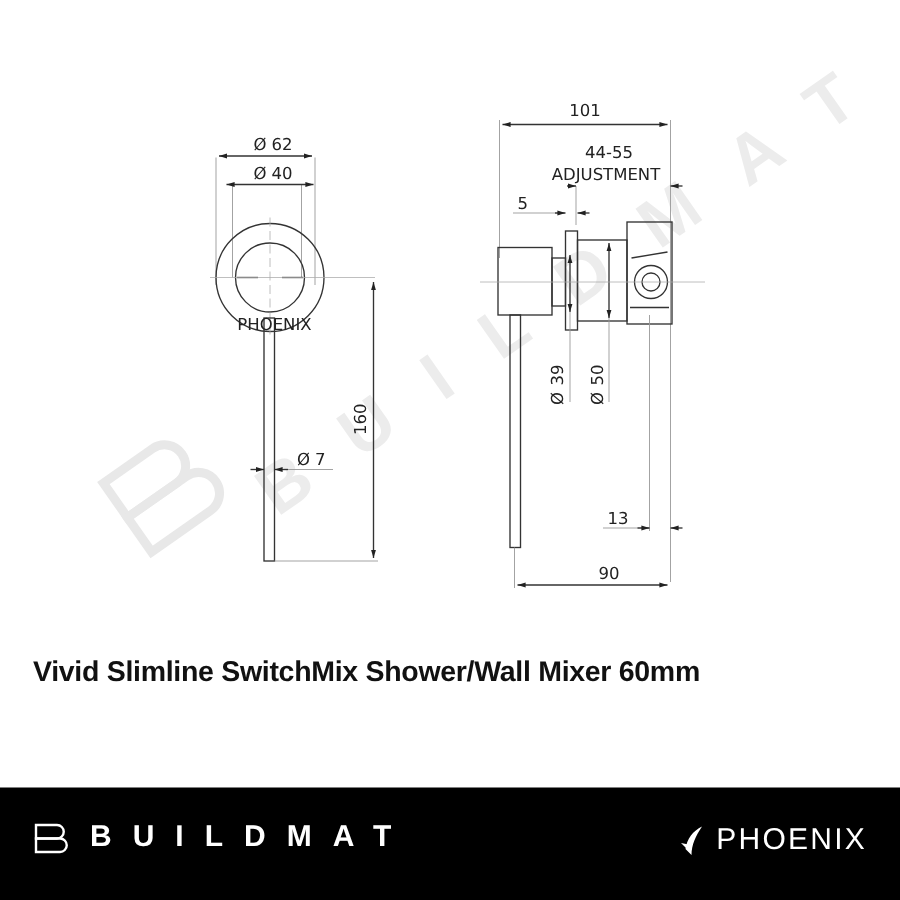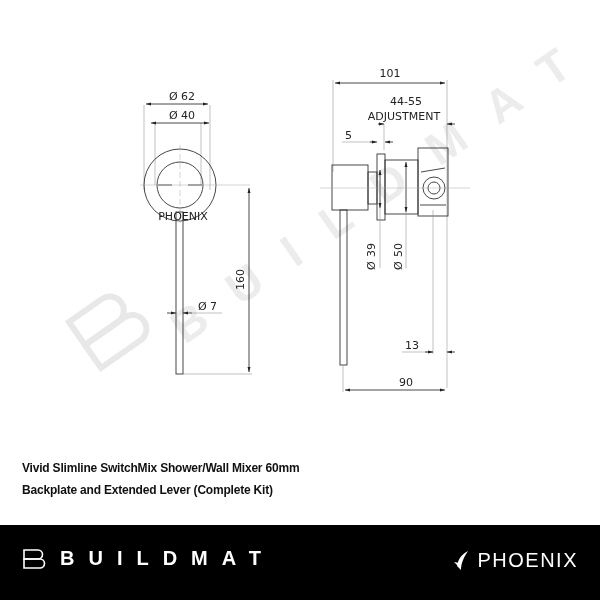--- a/index.html
+++ b/index.html
@@ -6,7 +6,7 @@
   body { width:600px; height:600px; background:#ffffff; position:relative; overflow:hidden; font-family:"Liberation Sans", sans-serif; }
   #drawing { position:absolute; left:0; top:0; width:600px; height:430px; }
   .dim { font-family:"DejaVu Sans", sans-serif; font-size:11px; fill:#222; }
-  .caption { position:absolute; left:22px; top:457px; width:560px; font-family:"Liberation Sans", sans-serif; font-weight:bold; font-size:12px; line-height:22px; color:#111; letter-spacing:-0.2px; }
+  .caption { position:absolute; left:22px; top:438px; width:560px; font-family:"Liberation Sans", sans-serif; font-weight:bold; font-size:19px; line-height:22px; color:#111; letter-spacing:-0.2px; }
   .caption div { white-space:nowrap; }
   .footer { position:absolute; left:0; top:525px; width:600px; height:75px; background:#000; }
   .footer .bm { position:absolute; left:22px; top:22px; display:flex; align-items:center; }

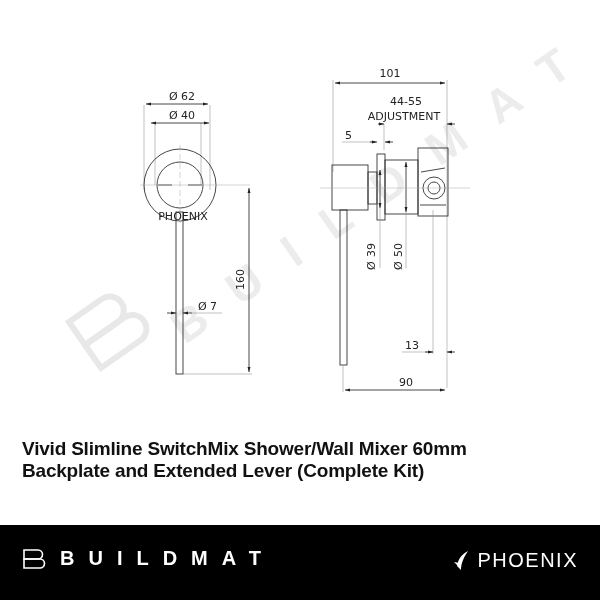--- a/index.html
+++ b/index.html
@@ -123,7 +123,6 @@
 
 <div class="caption">
   <div>Vivid Slimline SwitchMix Shower/Wall Mixer 60mm</div>
-  <div>Backplate and Extended Lever (Complete Kit)</div>
 </div>
 
 <div class="footer">

